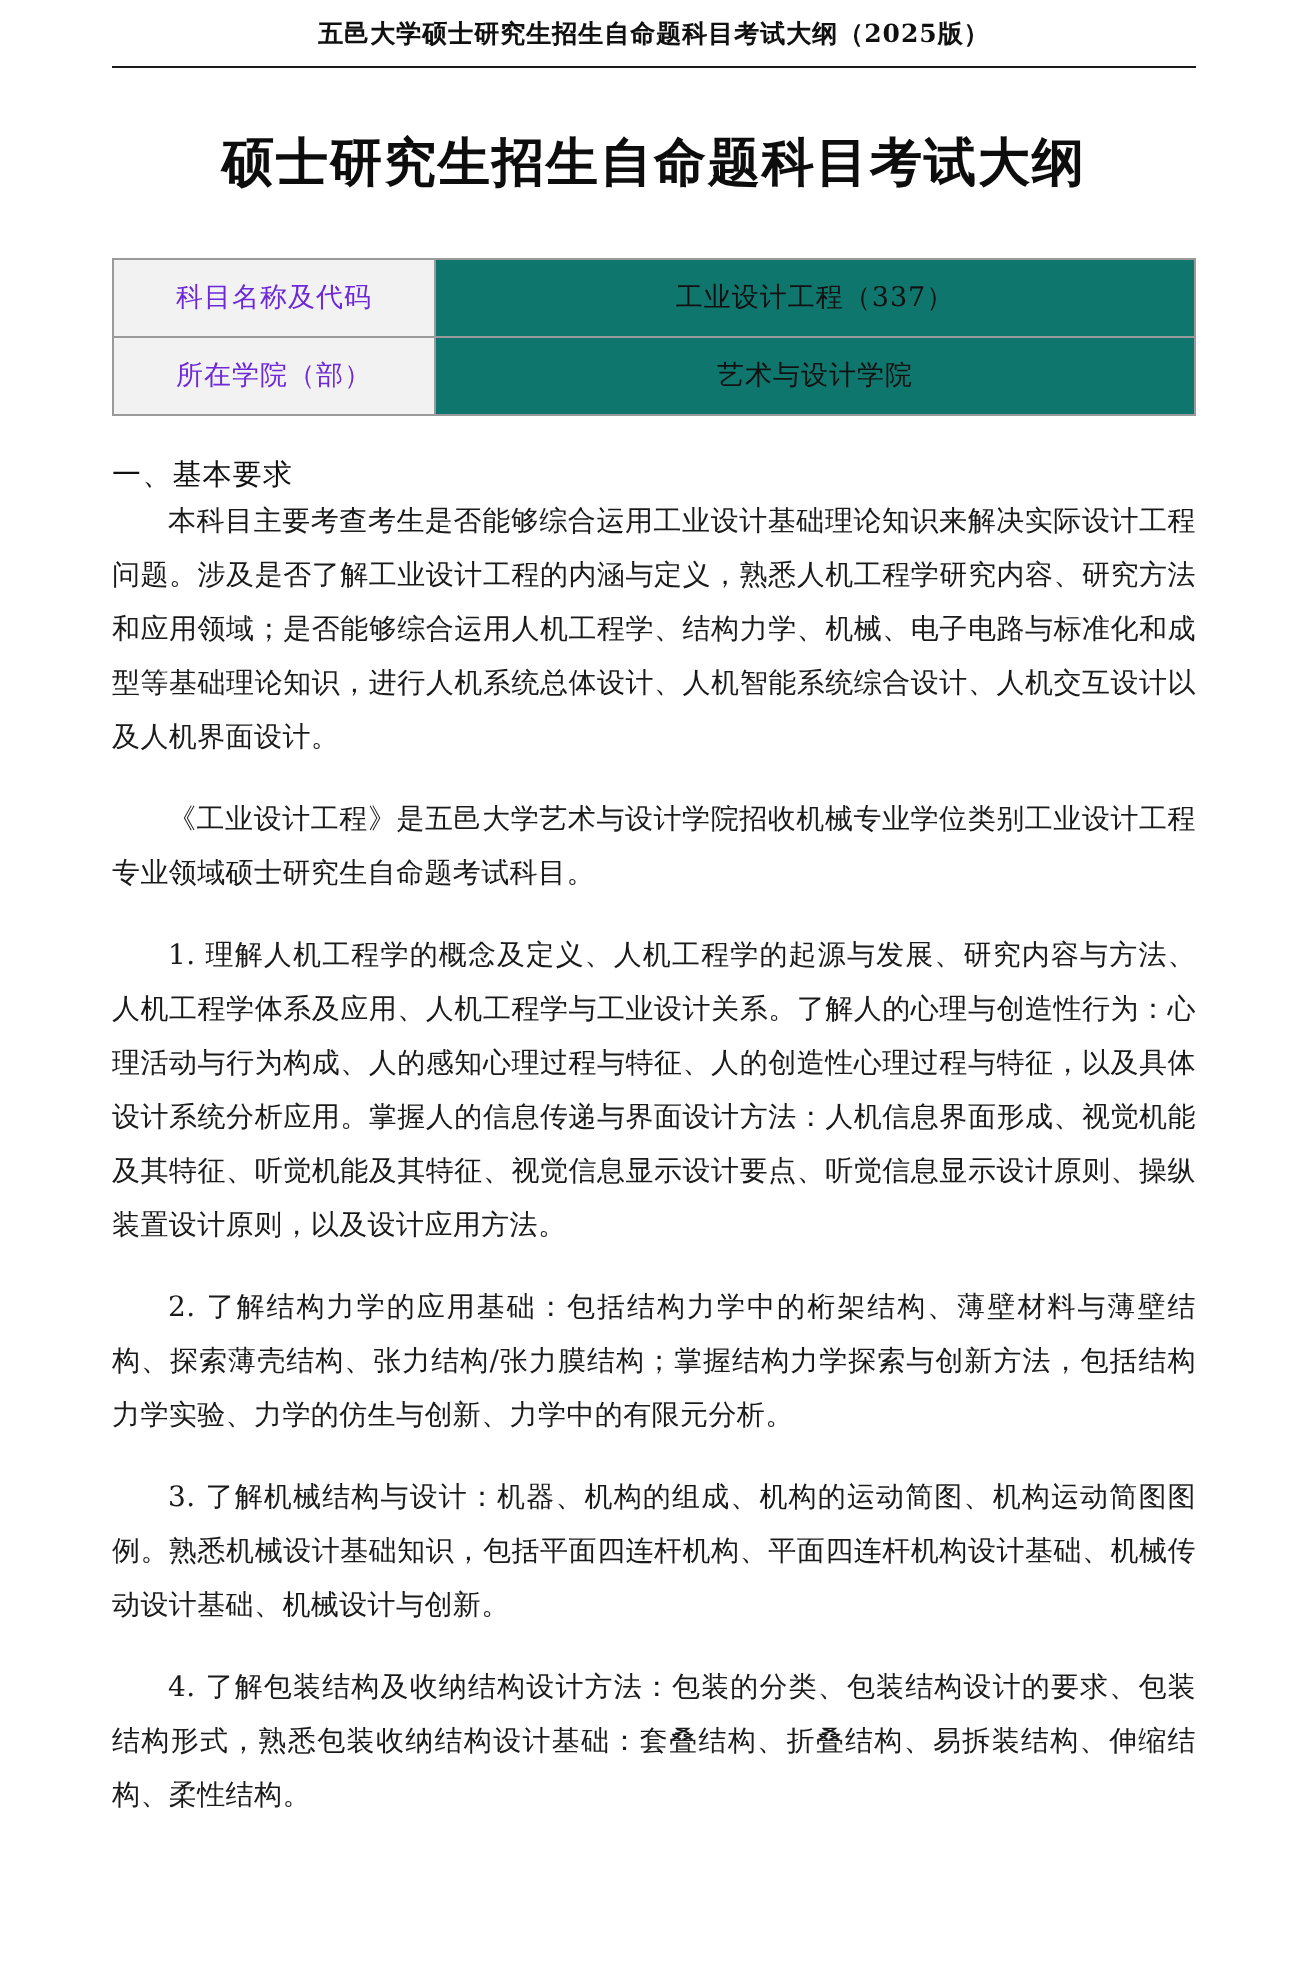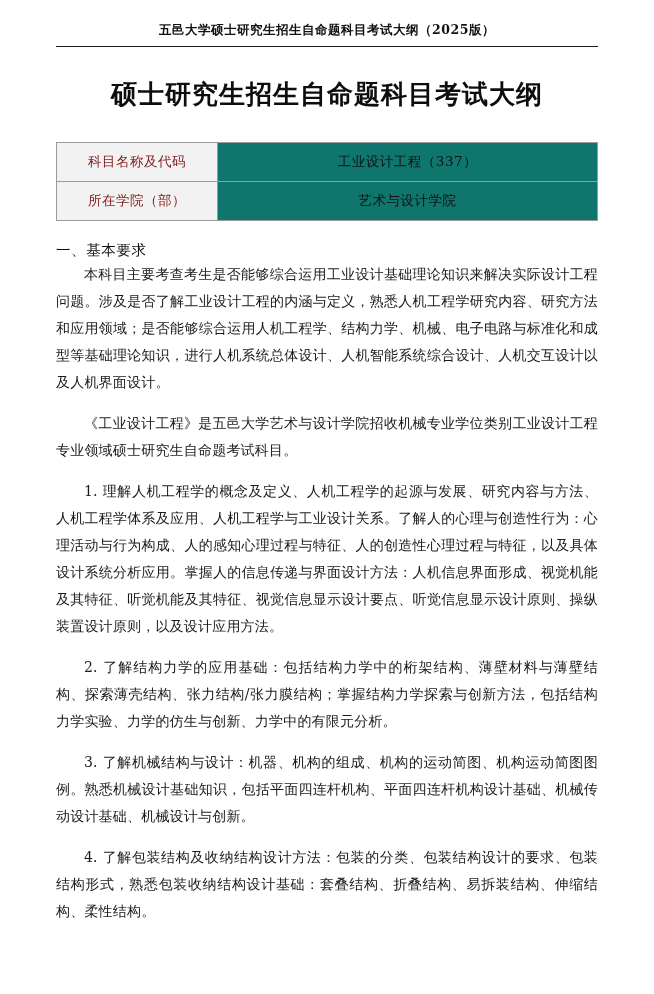--- a/index.html
+++ b/index.html
@@ -22,7 +22,7 @@
     padding: 0 56px;
   }
   .header-band {
-    padding-top: 22px;
+    padding-top: 9px;
     text-align: center;
   }
   .header-title {

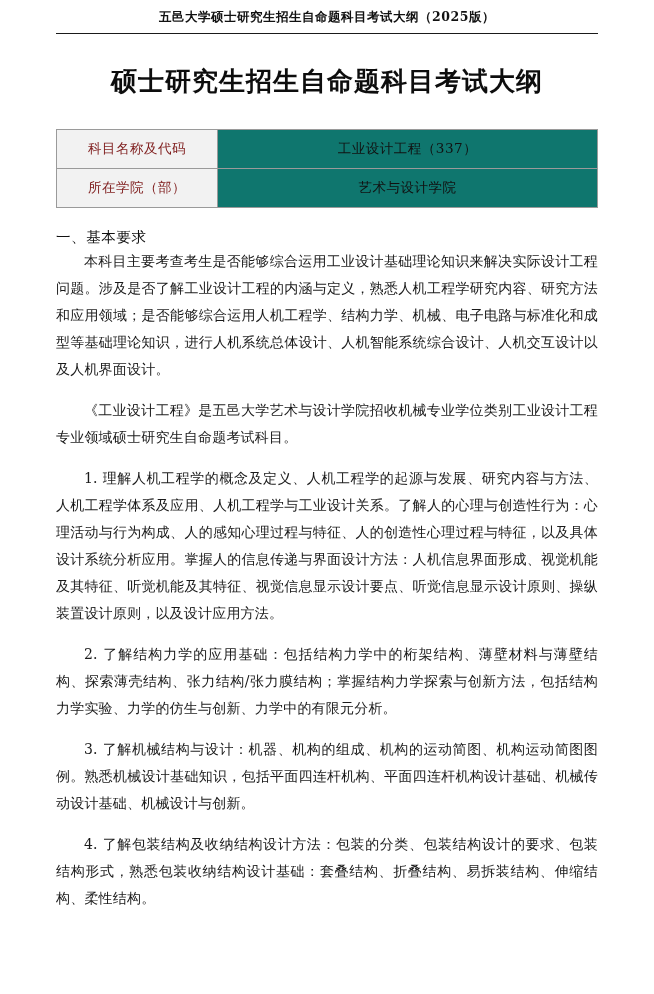--- a/index.html
+++ b/index.html
@@ -61,7 +61,7 @@
     width: 158px;
     background: #f2f2f2;
     font-weight: normal;
-    color: #7f1d1d;
+    color: #6d28d9;
   }
   table.info td.value {
     background: #0f766e;

